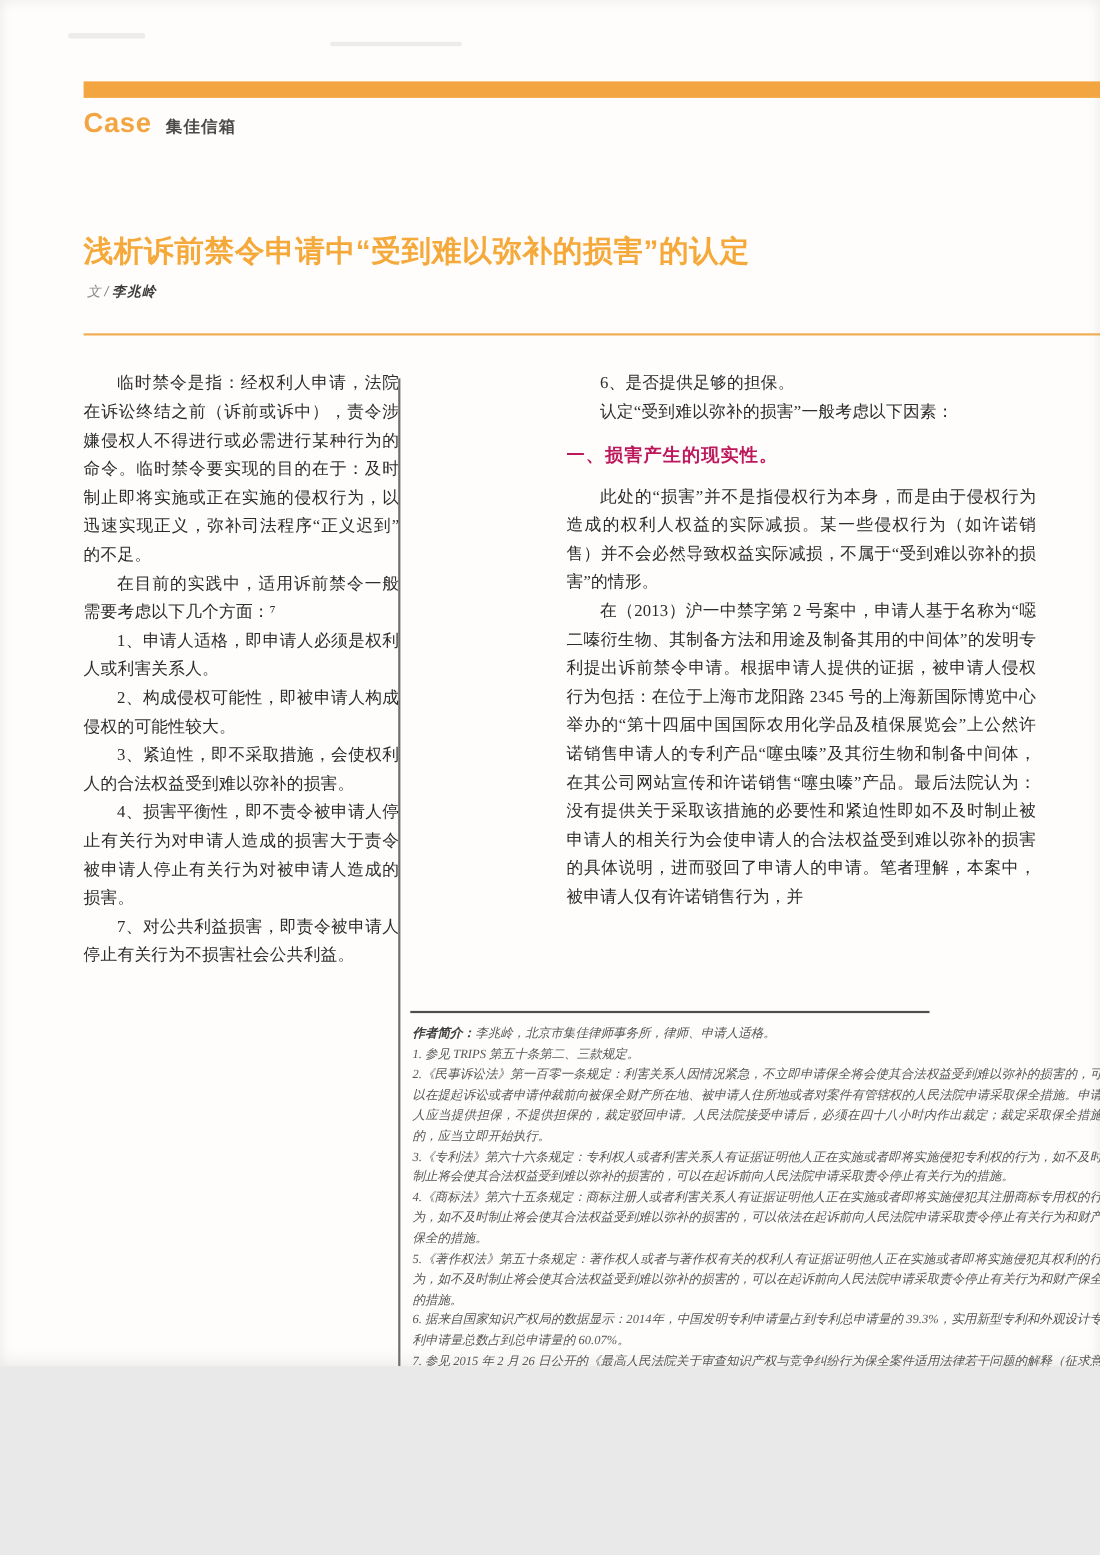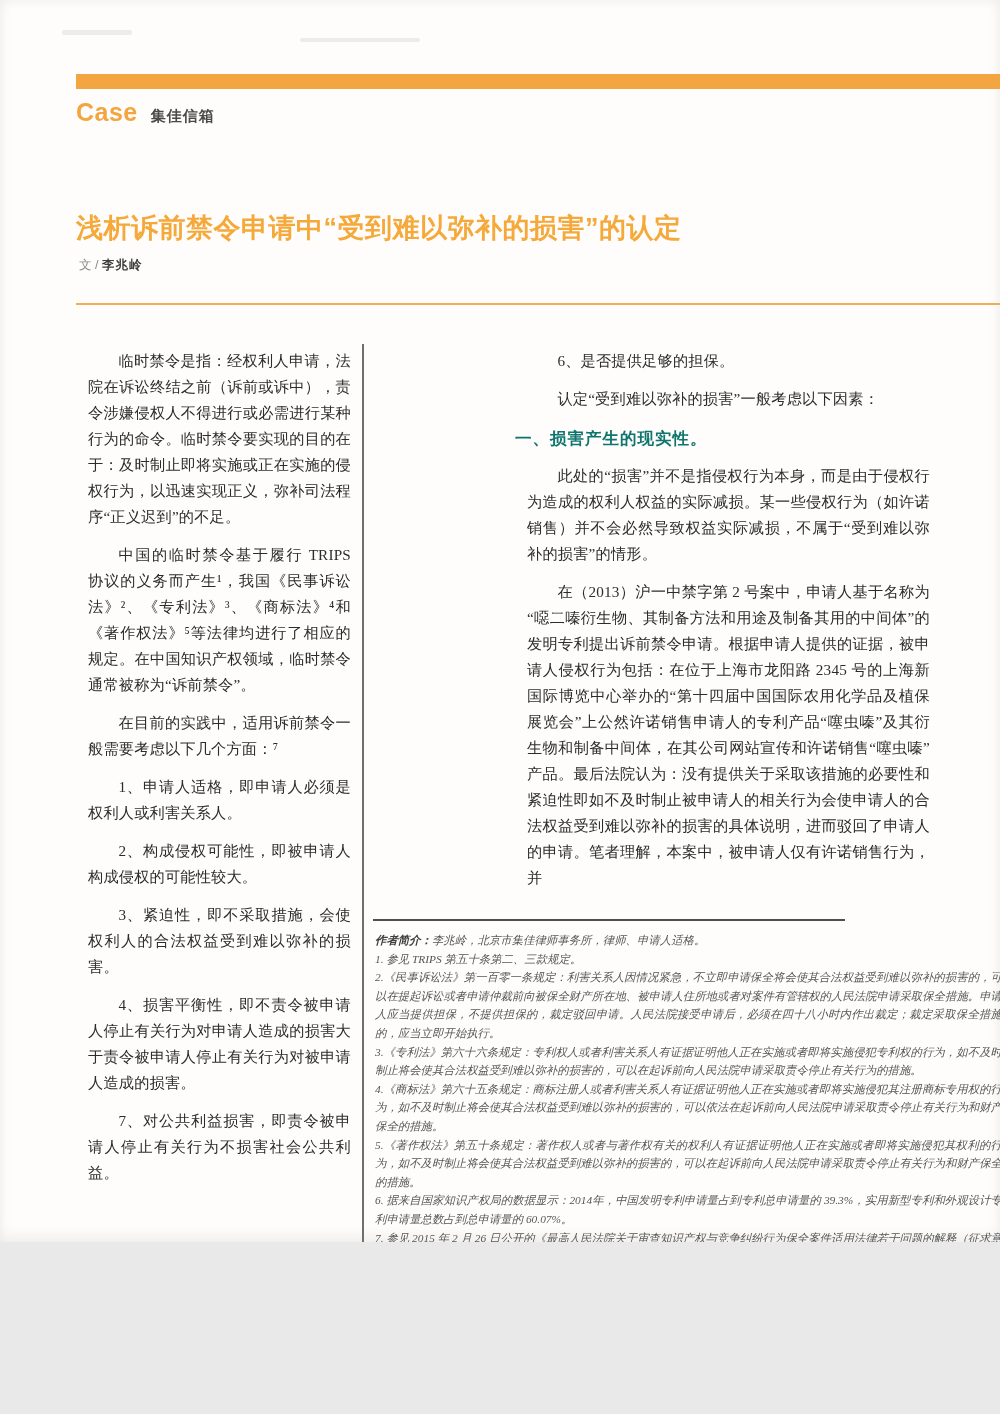--- a/index.html
+++ b/index.html
@@ -23,7 +23,7 @@
     font-size:27px;font-weight:bold;color:#f5a93a;letter-spacing:0.5px;
     font-family:"Liberation Sans","DejaVu Sans",sans-serif;white-space:nowrap;}
   .byline{position:absolute;left:79px;top:257px;font-size:12.5px;
-    font-family:"Liberation Sans","DejaVu Sans",sans-serif;}
+    font-family:"Liberation Sans","DejaVu Sans",sans-serif;font-style:italic;}
   .byline .prefix{color:#8a8a8a;}
   .byline .author{color:#3c3c3c;font-weight:bold;letter-spacing:1px;}
   .orange-rule{position:absolute;left:76px;top:303px;width:924px;height:2px;background:#f0ad52;}

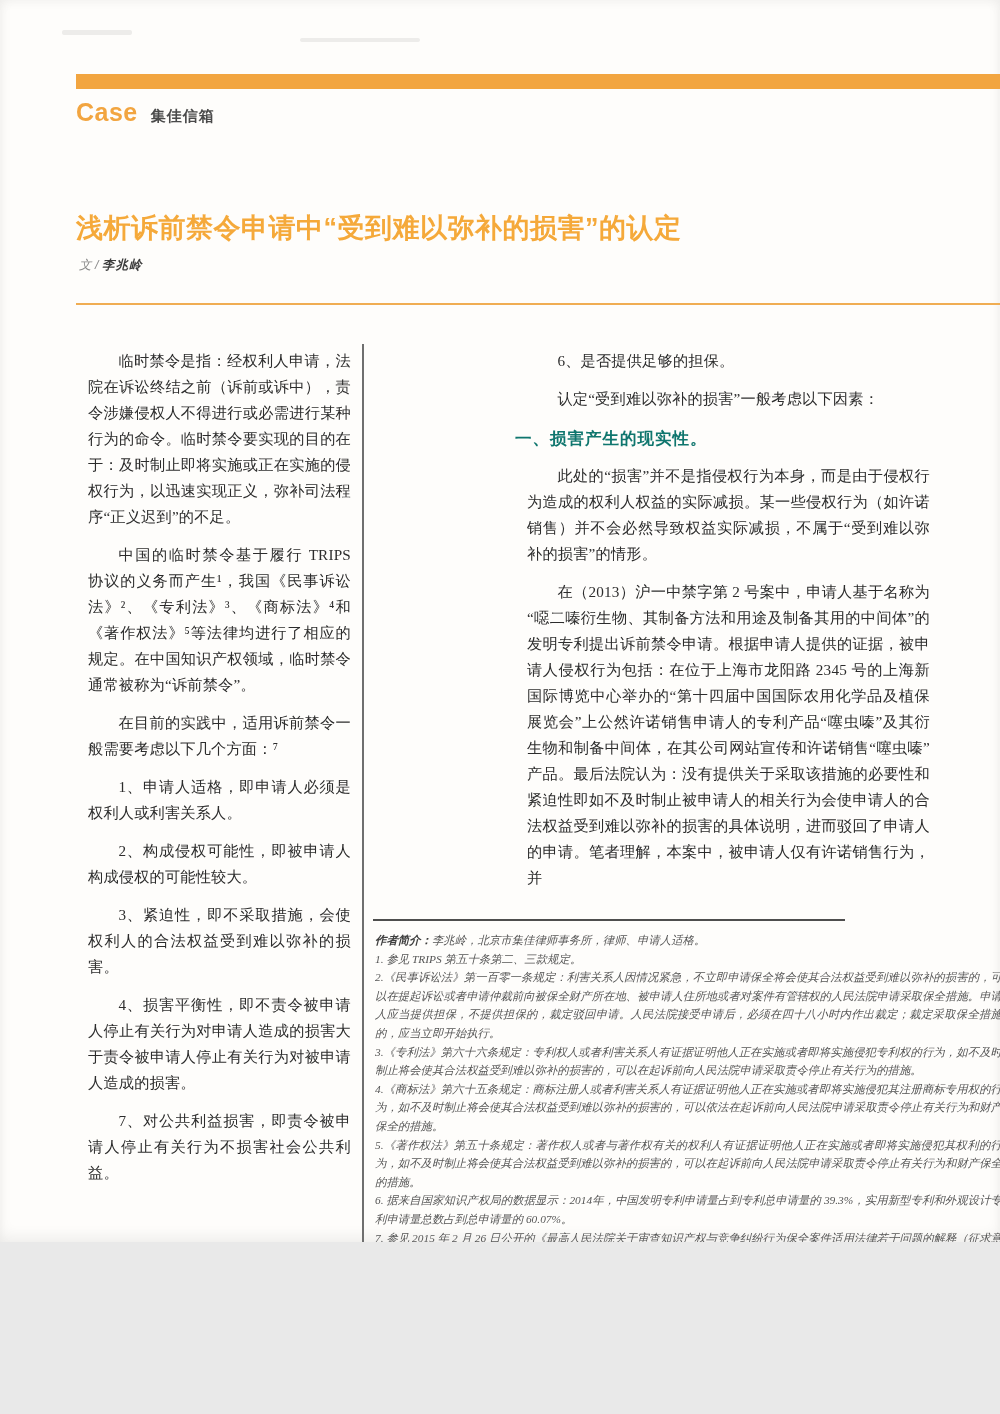--- a/index.html
+++ b/index.html
@@ -31,7 +31,7 @@
   
   .col{position:absolute;top:336px;font-size:15.2px;line-height:26px;color:#2c2c2c;
     text-align:justify;letter-spacing:0.2px;}
-  .col p{margin:12px;text-indent:2em;}
+  .col p{margin:0;text-indent:2em;}
   .col-left{left:76px;width:287px;}
   .col-right{left:515px;width:427px;}
   .col-divider{position:absolute;left:362px;top:344px;width:2px;height:906px;background:#6f6f6f;}

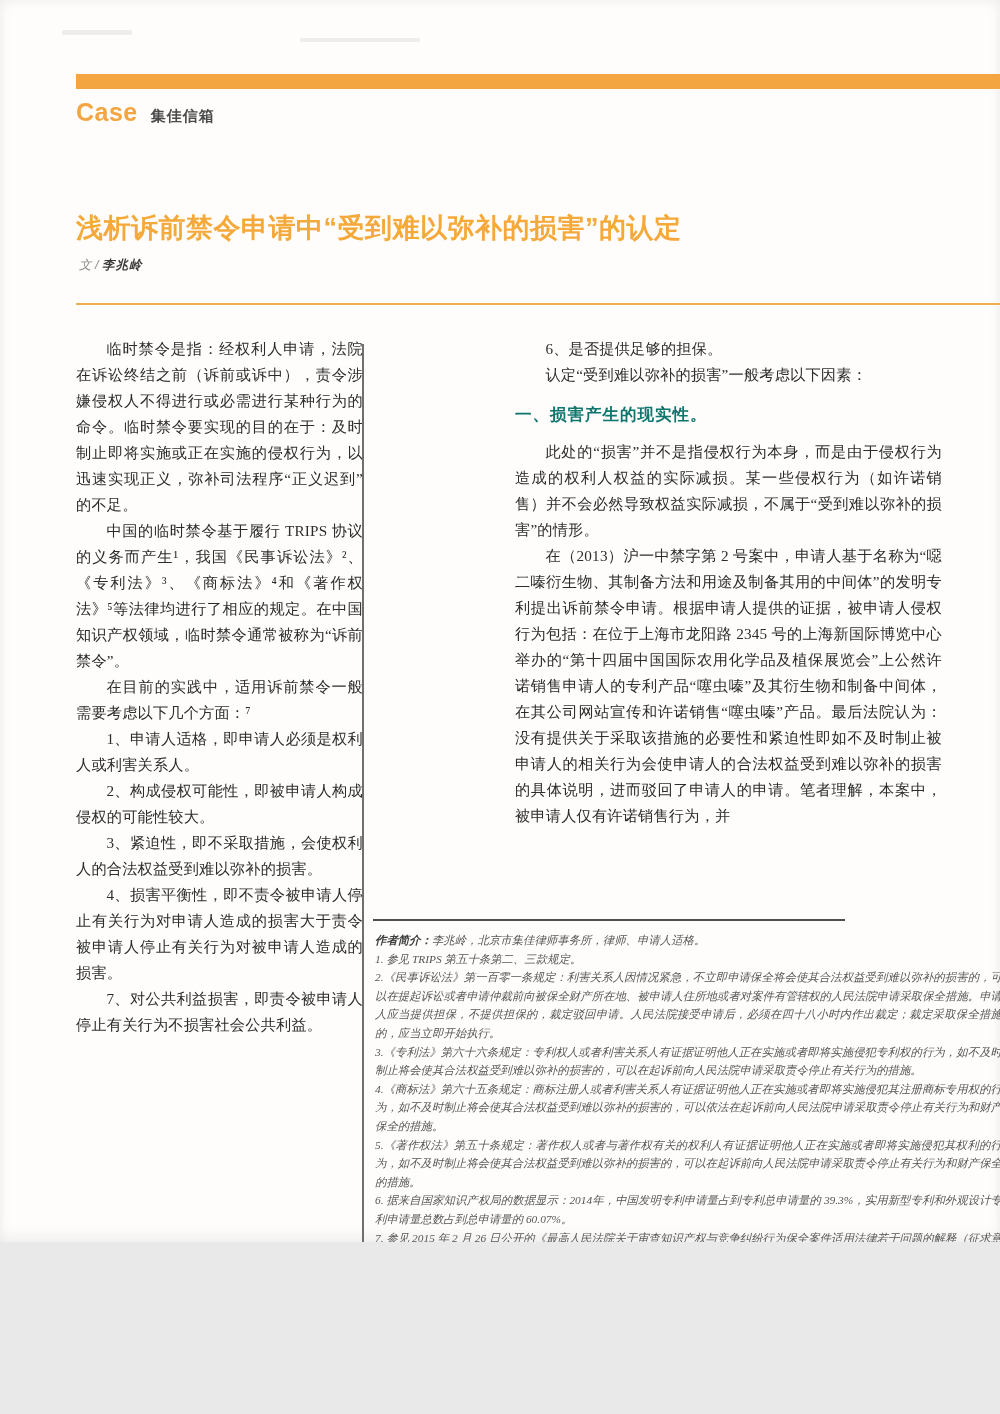--- a/index.html
+++ b/index.html
@@ -37,7 +37,7 @@
   .col-divider{position:absolute;left:362px;top:344px;width:2px;height:906px;background:#6f6f6f;}
 
   .section-heading{
-    font-weight:bold;color:#0f766e;font-size:16.5px;text-indent:0 !important;
+    font-weight:bold;color:#be185d;font-size:16.5px;text-indent:0 !important;
     margin:13px 0 12px 0 !important;letter-spacing:1px;
     font-family:"Liberation Sans","DejaVu Sans",sans-serif;}
 

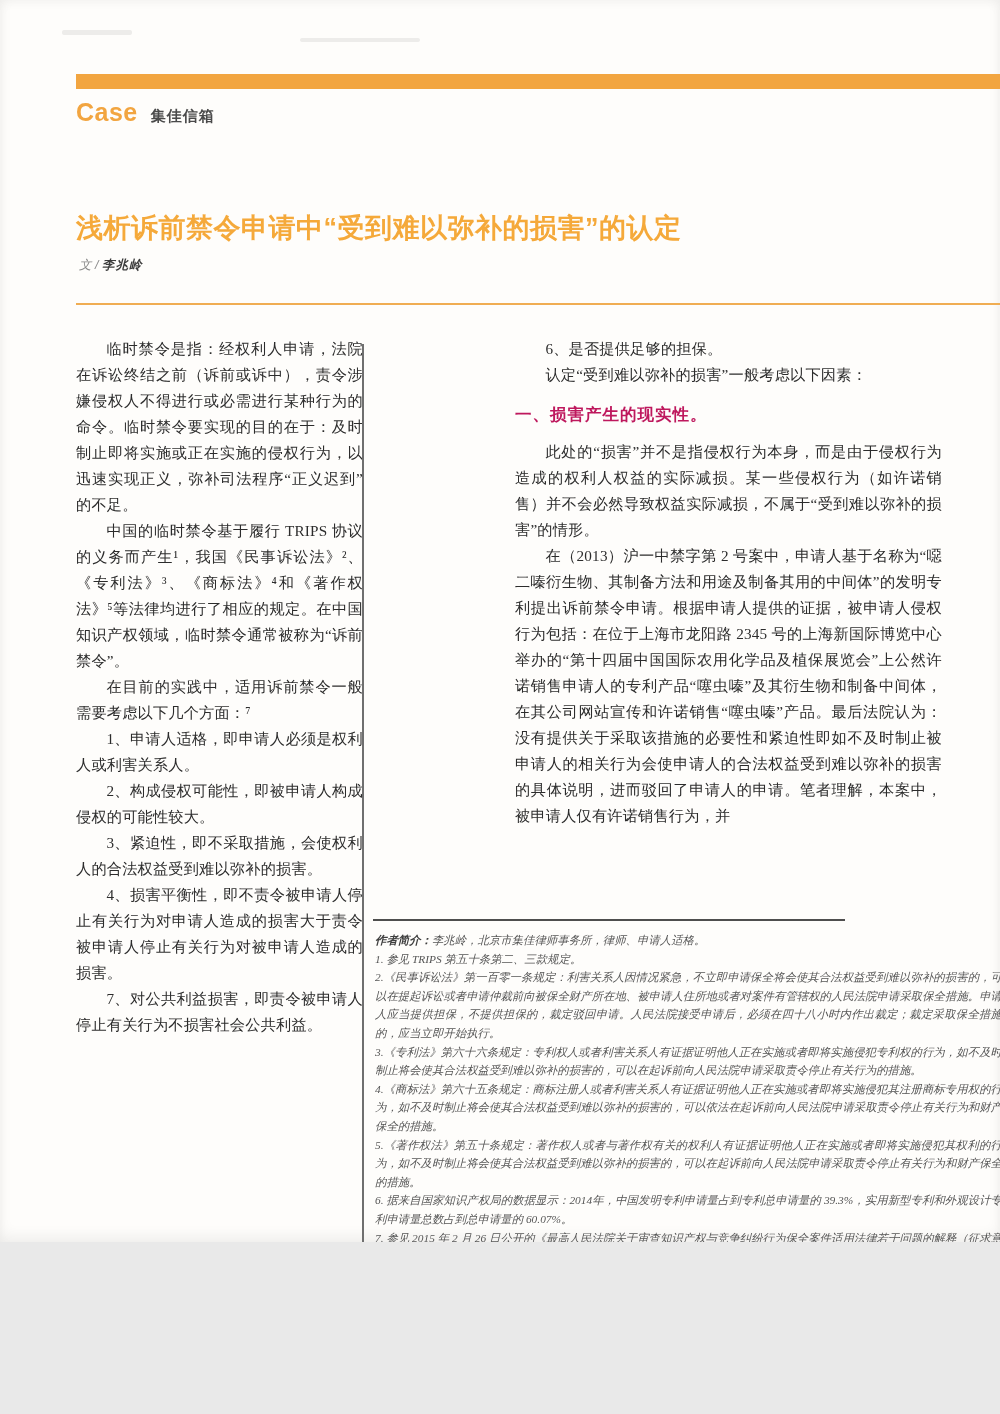--- a/index.html
+++ b/index.html
@@ -83,7 +83,6 @@
 
   <div class="col col-left">
     <p>临时禁令是指：经权利人申请，法院在诉讼终结之前（诉前或诉中），责令涉嫌侵权人不得进行或必需进行某种行为的命令。临时禁令要实现的目的在于：及时制止即将实施或正在实施的侵权行为，以迅速实现正义，弥补司法程序“正义迟到”的不足。</p>
-    <p>中国的临时禁令基于履行 TRIPS 协议的义务而产生¹，我国《民事诉讼法》²、《专利法》³、《商标法》⁴和《著作权法》⁵等法律均进行了相应的规定。在中国知识产权领域，临时禁令通常被称为“诉前禁令”。</p>
     <p>在目前的实践中，适用诉前禁令一般需要考虑以下几个方面：⁷</p>
     <p>1、申请人适格，即申请人必须是权利人或利害关系人。</p>
     <p>2、构成侵权可能性，即被申请人构成侵权的可能性较大。</p>

